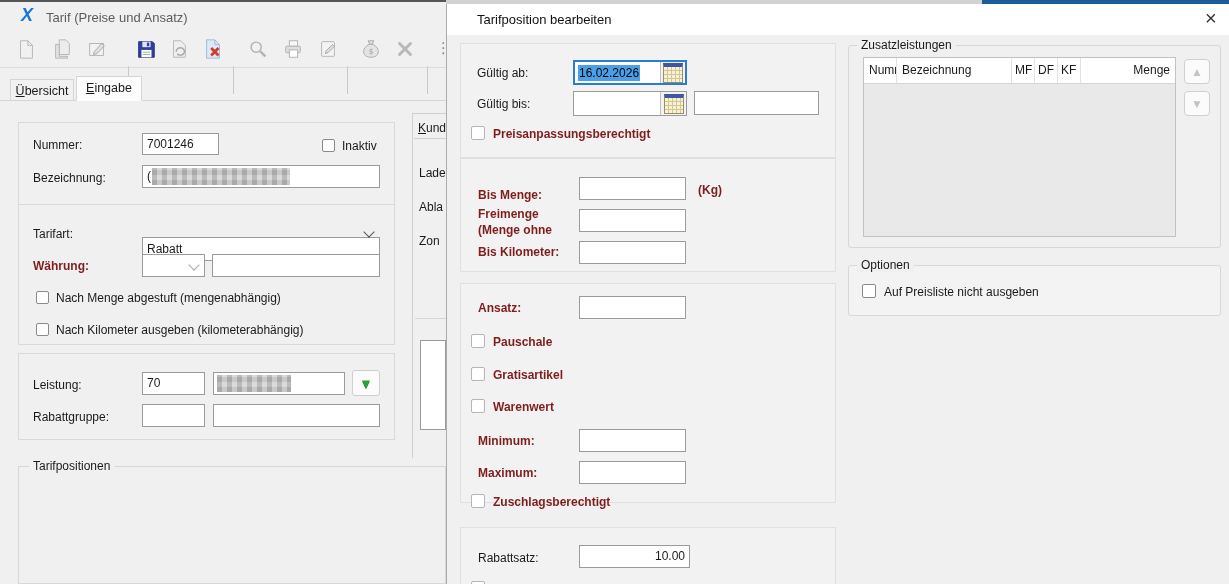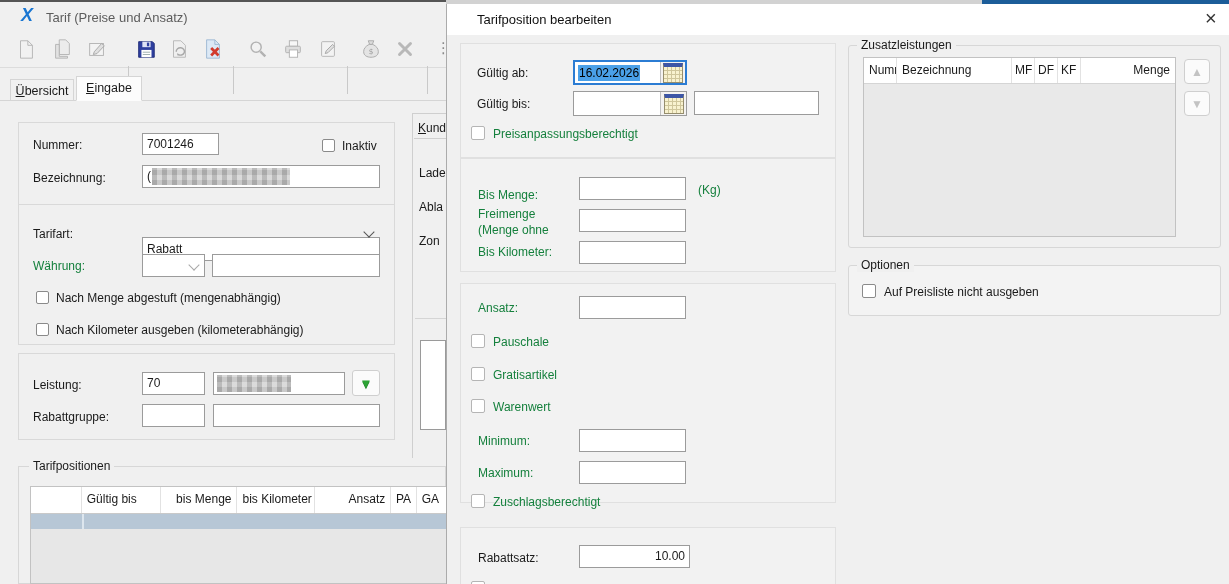--- a/index.html
+++ b/index.html
@@ -8,7 +8,7 @@
     background:#f0f0f0;}
   .abs{position:absolute;}
   .lbl{position:absolute;white-space:nowrap;}
-  .gray{color:#15803d;}
+  .gray{color:#7f1d1d;font-weight:bold;}
   .field{position:absolute;background:#fff;border:1px solid #9b9b9b;box-sizing:border-box;
     font-size:12px;line-height:20px;padding:0 4px;overflow:hidden;white-space:nowrap;}
   .cb{position:absolute;width:13px;height:13px;background:#fff;border:1px solid #8a8a8a;

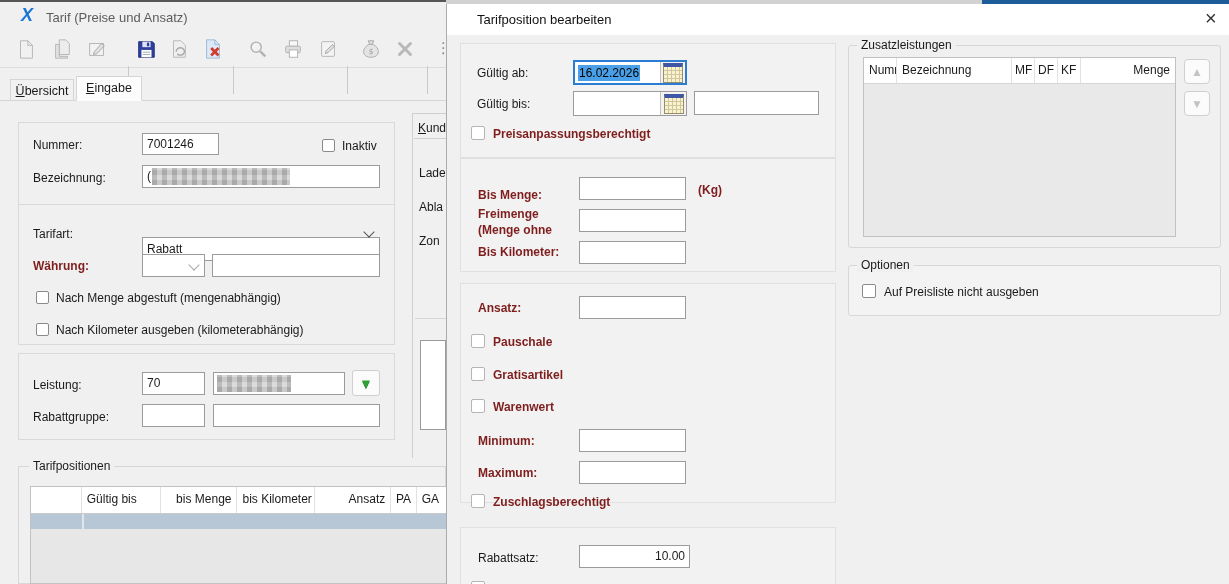--- a/index.html
+++ b/index.html
@@ -183,21 +183,6 @@
     <div class="fieldset" style="left:18px;top:466px;width:428px;height:118px;border-radius:0;">
       <span class="legend" style="left:10px;">Tarifpositionen</span>
     </div>
-    <div class="abs" style="left:30px;top:486px;width:416px;height:98px;border:1px solid #c2c2c2;border-right:none;box-sizing:border-box;background:#e7e7e7;">
-      <div style="display:flex;height:26px;background:#fff;border-bottom:1px solid #c9c9c9;">
-        <div class="thead-cell" style="width:52px;"></div>
-        <div class="thead-cell" style="width:81px;">Gültig bis</div>
-        <div class="thead-cell r" style="width:79px;">bis Menge</div>
-        <div class="thead-cell r" style="width:80px;">bis Kilometer</div>
-        <div class="thead-cell r" style="width:78px;">Ansatz</div>
-        <div class="thead-cell c" style="width:26px;padding:0 2px;">PA</div>
-        <div class="thead-cell" style="width:30px;border-right:none;">GA</div>
-      </div>
-      <div style="display:flex;height:15px;background:#b7c7d6;">
-        <div style="width:51px;border-right:2px solid #dde6ee;"></div>
-        <div style="flex:1;"></div>
-      </div>
-    </div>
 
     <div class="abs" style="left:412px;top:113px;width:1px;height:345px;background:#cfcfcf;"></div>
     <div class="abs" style="left:412px;top:113px;width:34px;height:1px;background:#cfcfcf;"></div>

